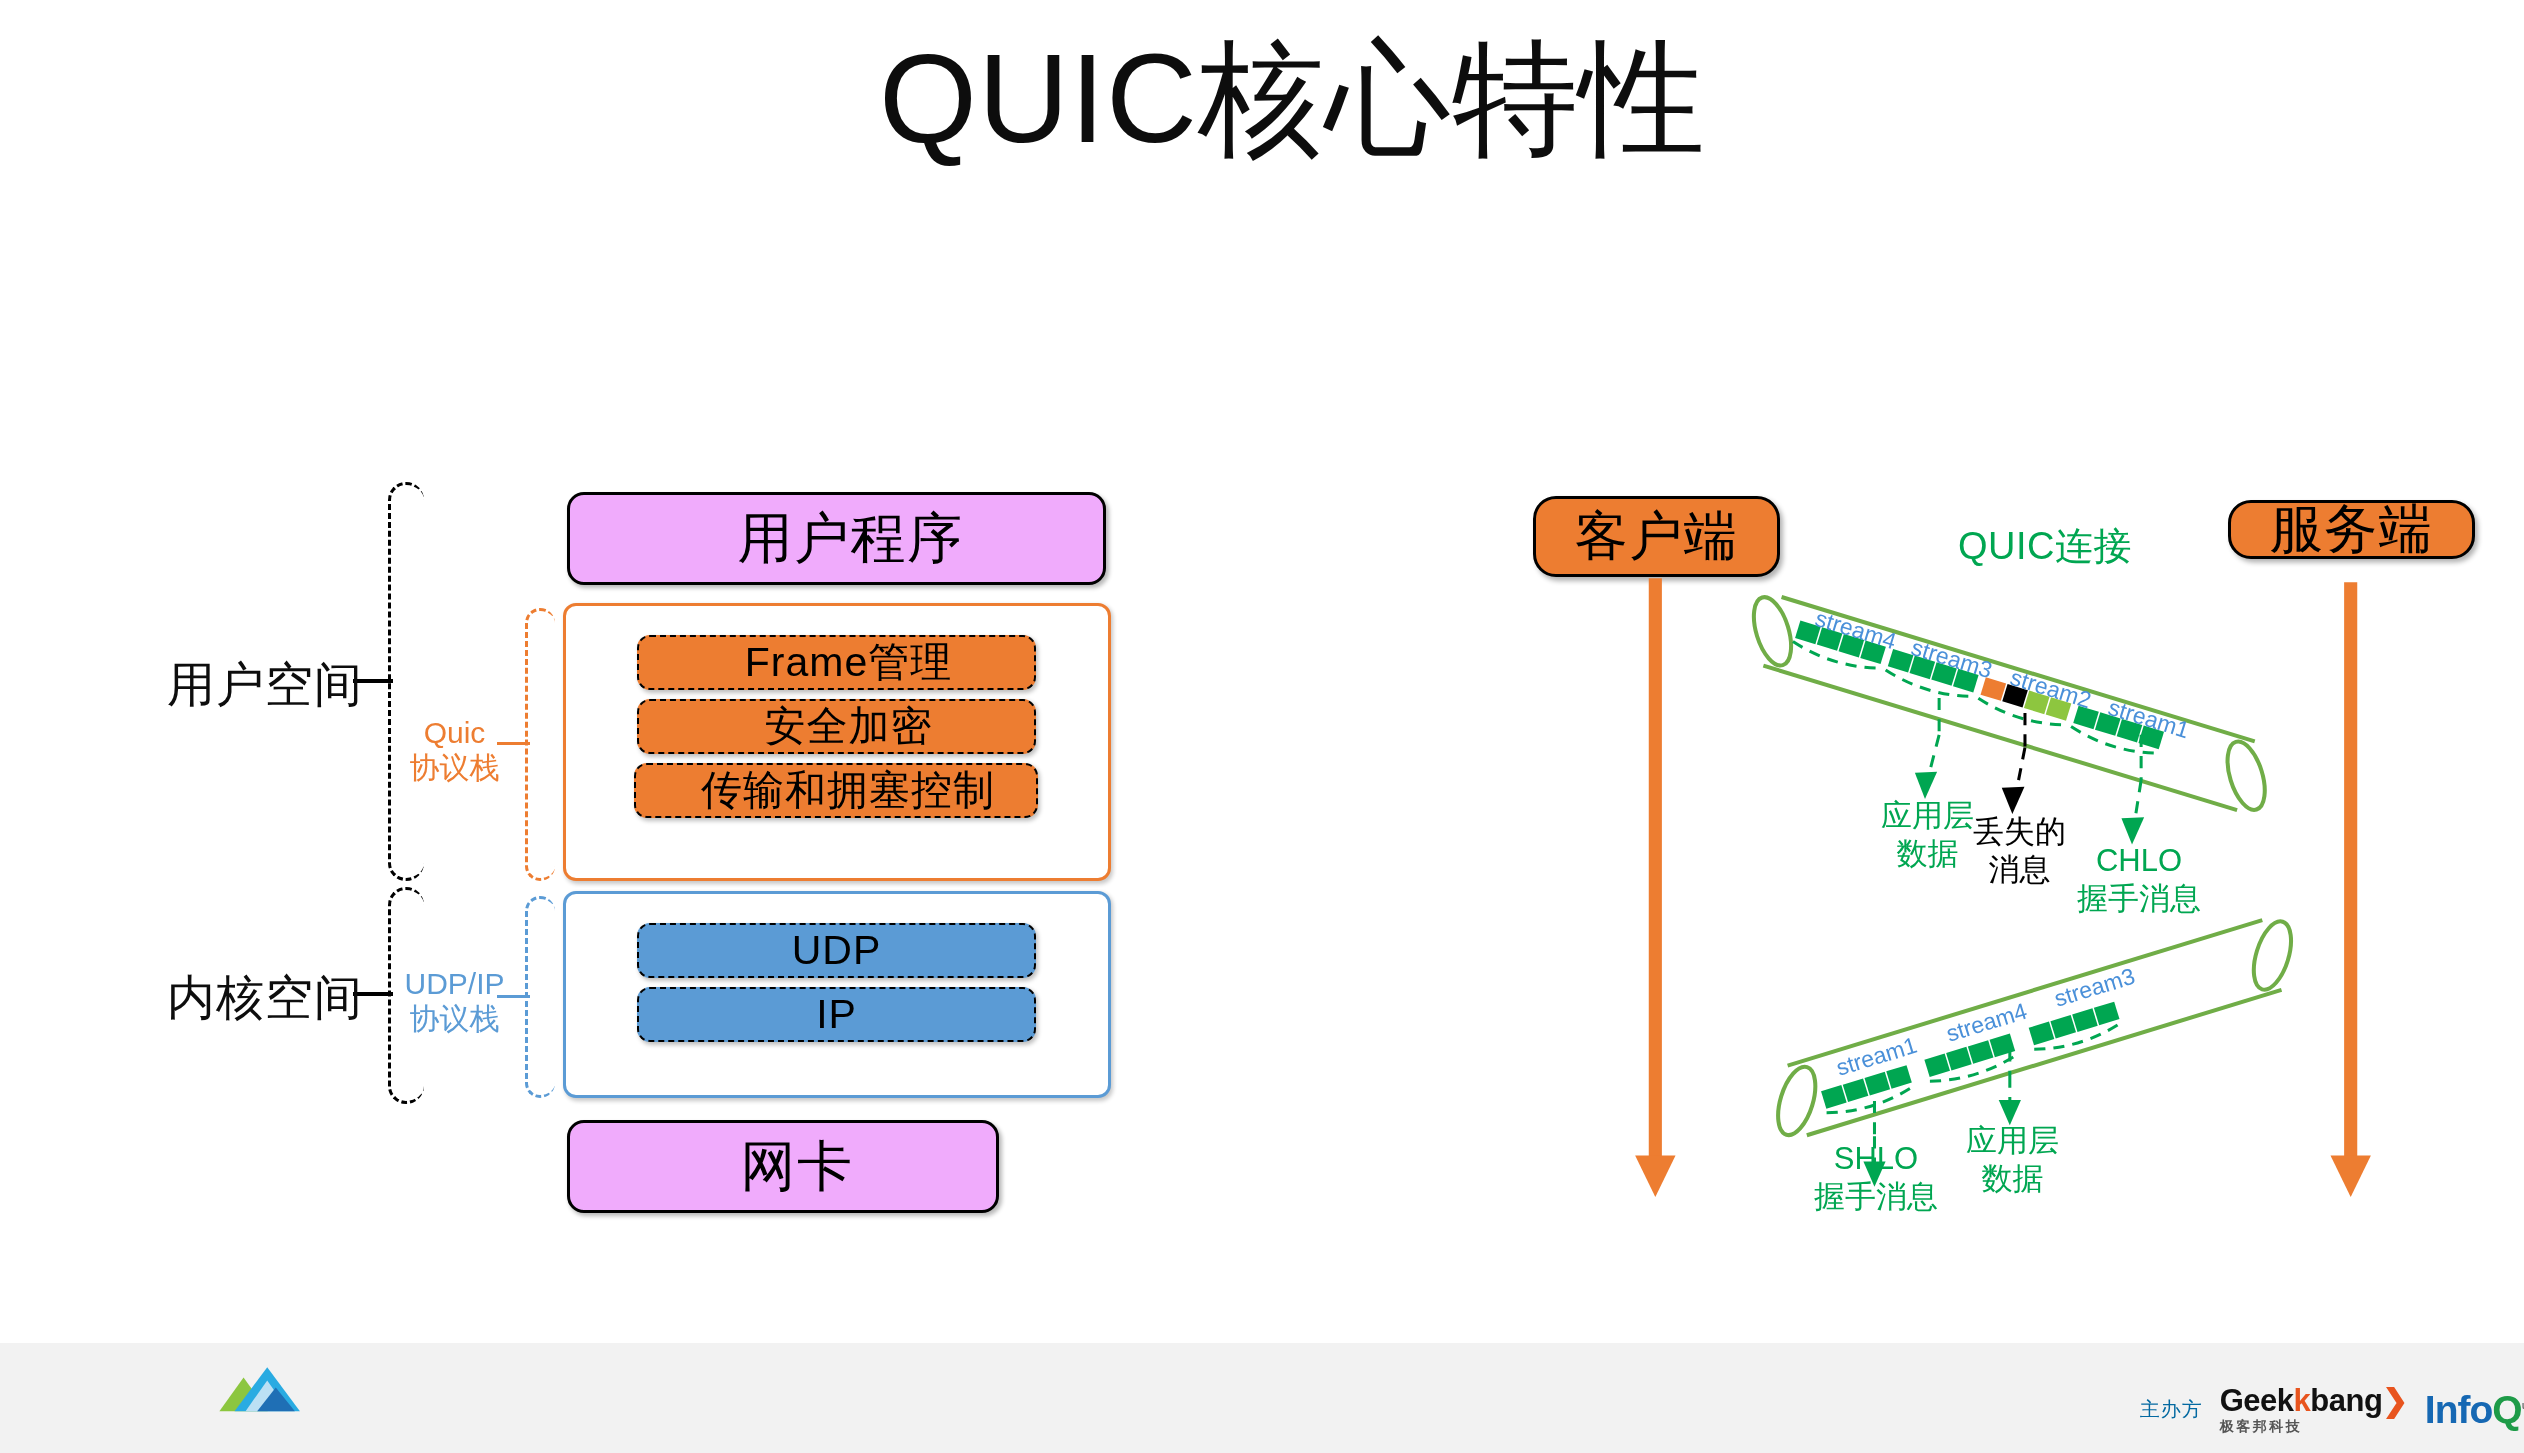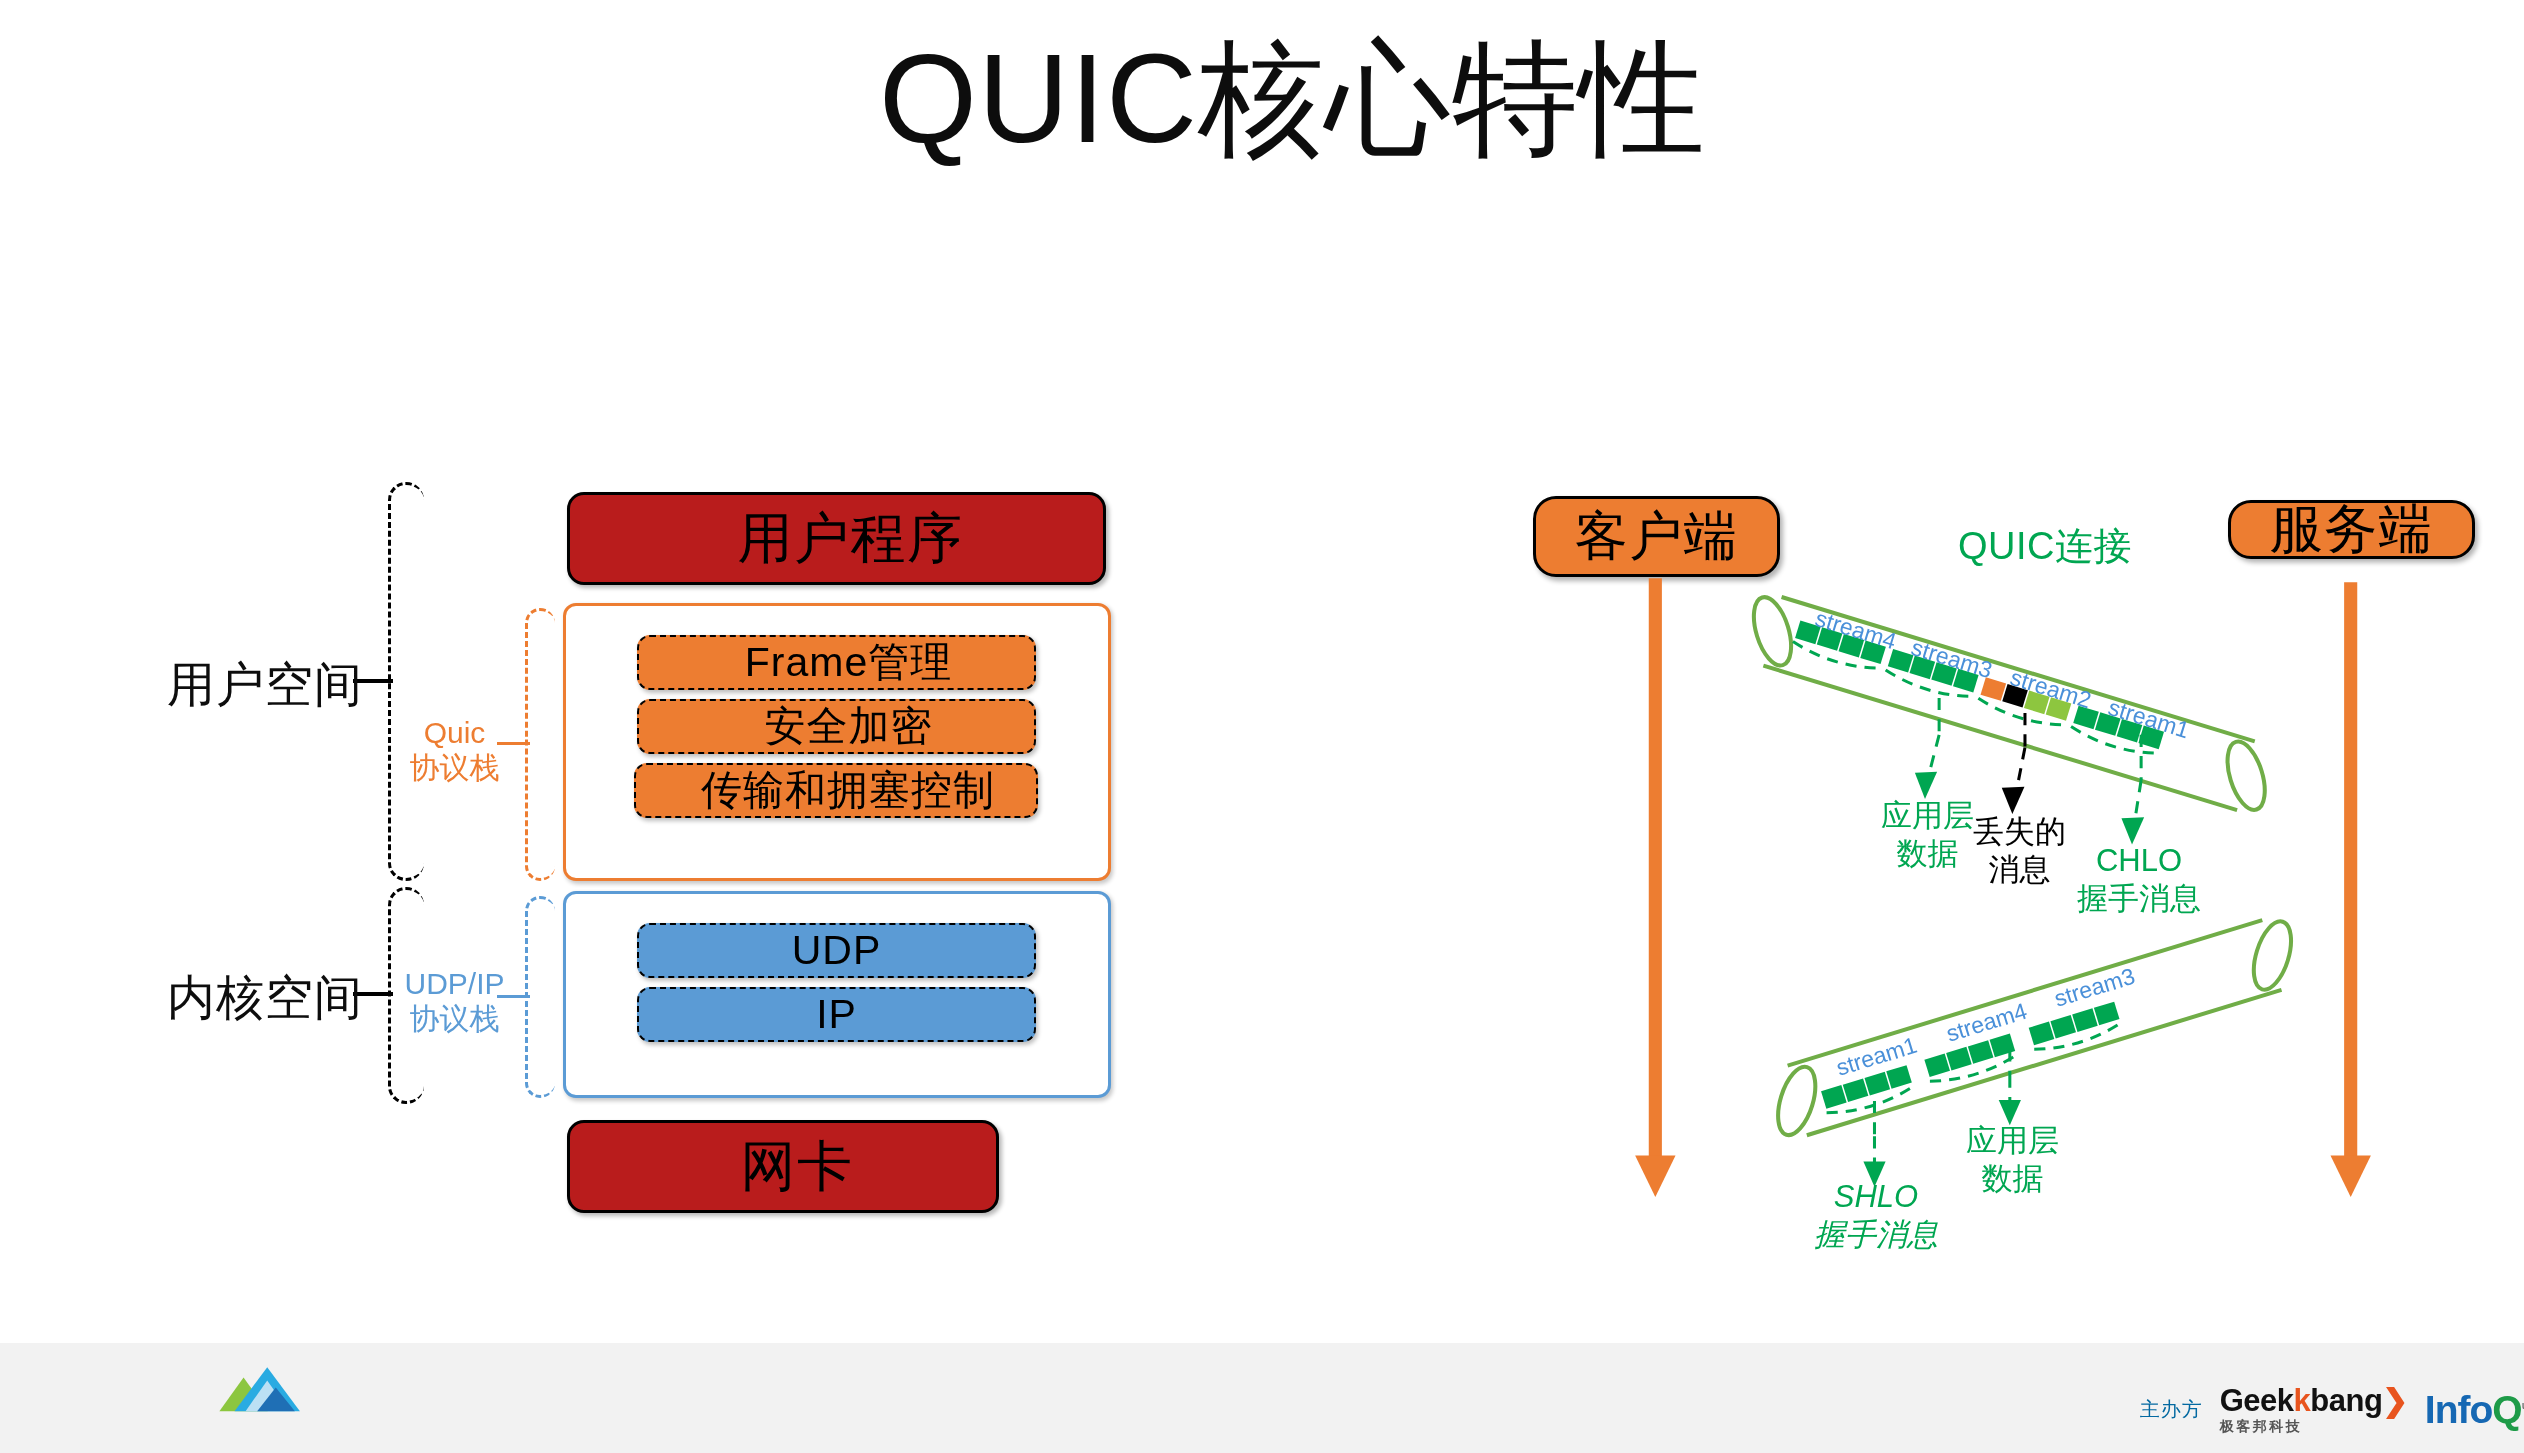--- a/index.html
+++ b/index.html
@@ -29,7 +29,7 @@
     text-align:center;
   }
   .plain-box {
-    background:#b91c1c; border:3.5px solid #000000; border-radius:17px;
+    background:#f0abfc; border:3.5px solid #000000; border-radius:17px;
     font-size:55px; color:#000; letter-spacing:1.5px;
     box-shadow:2.5px 3px 4.5px rgba(0,0,0,.28);
     padding-left:28px;

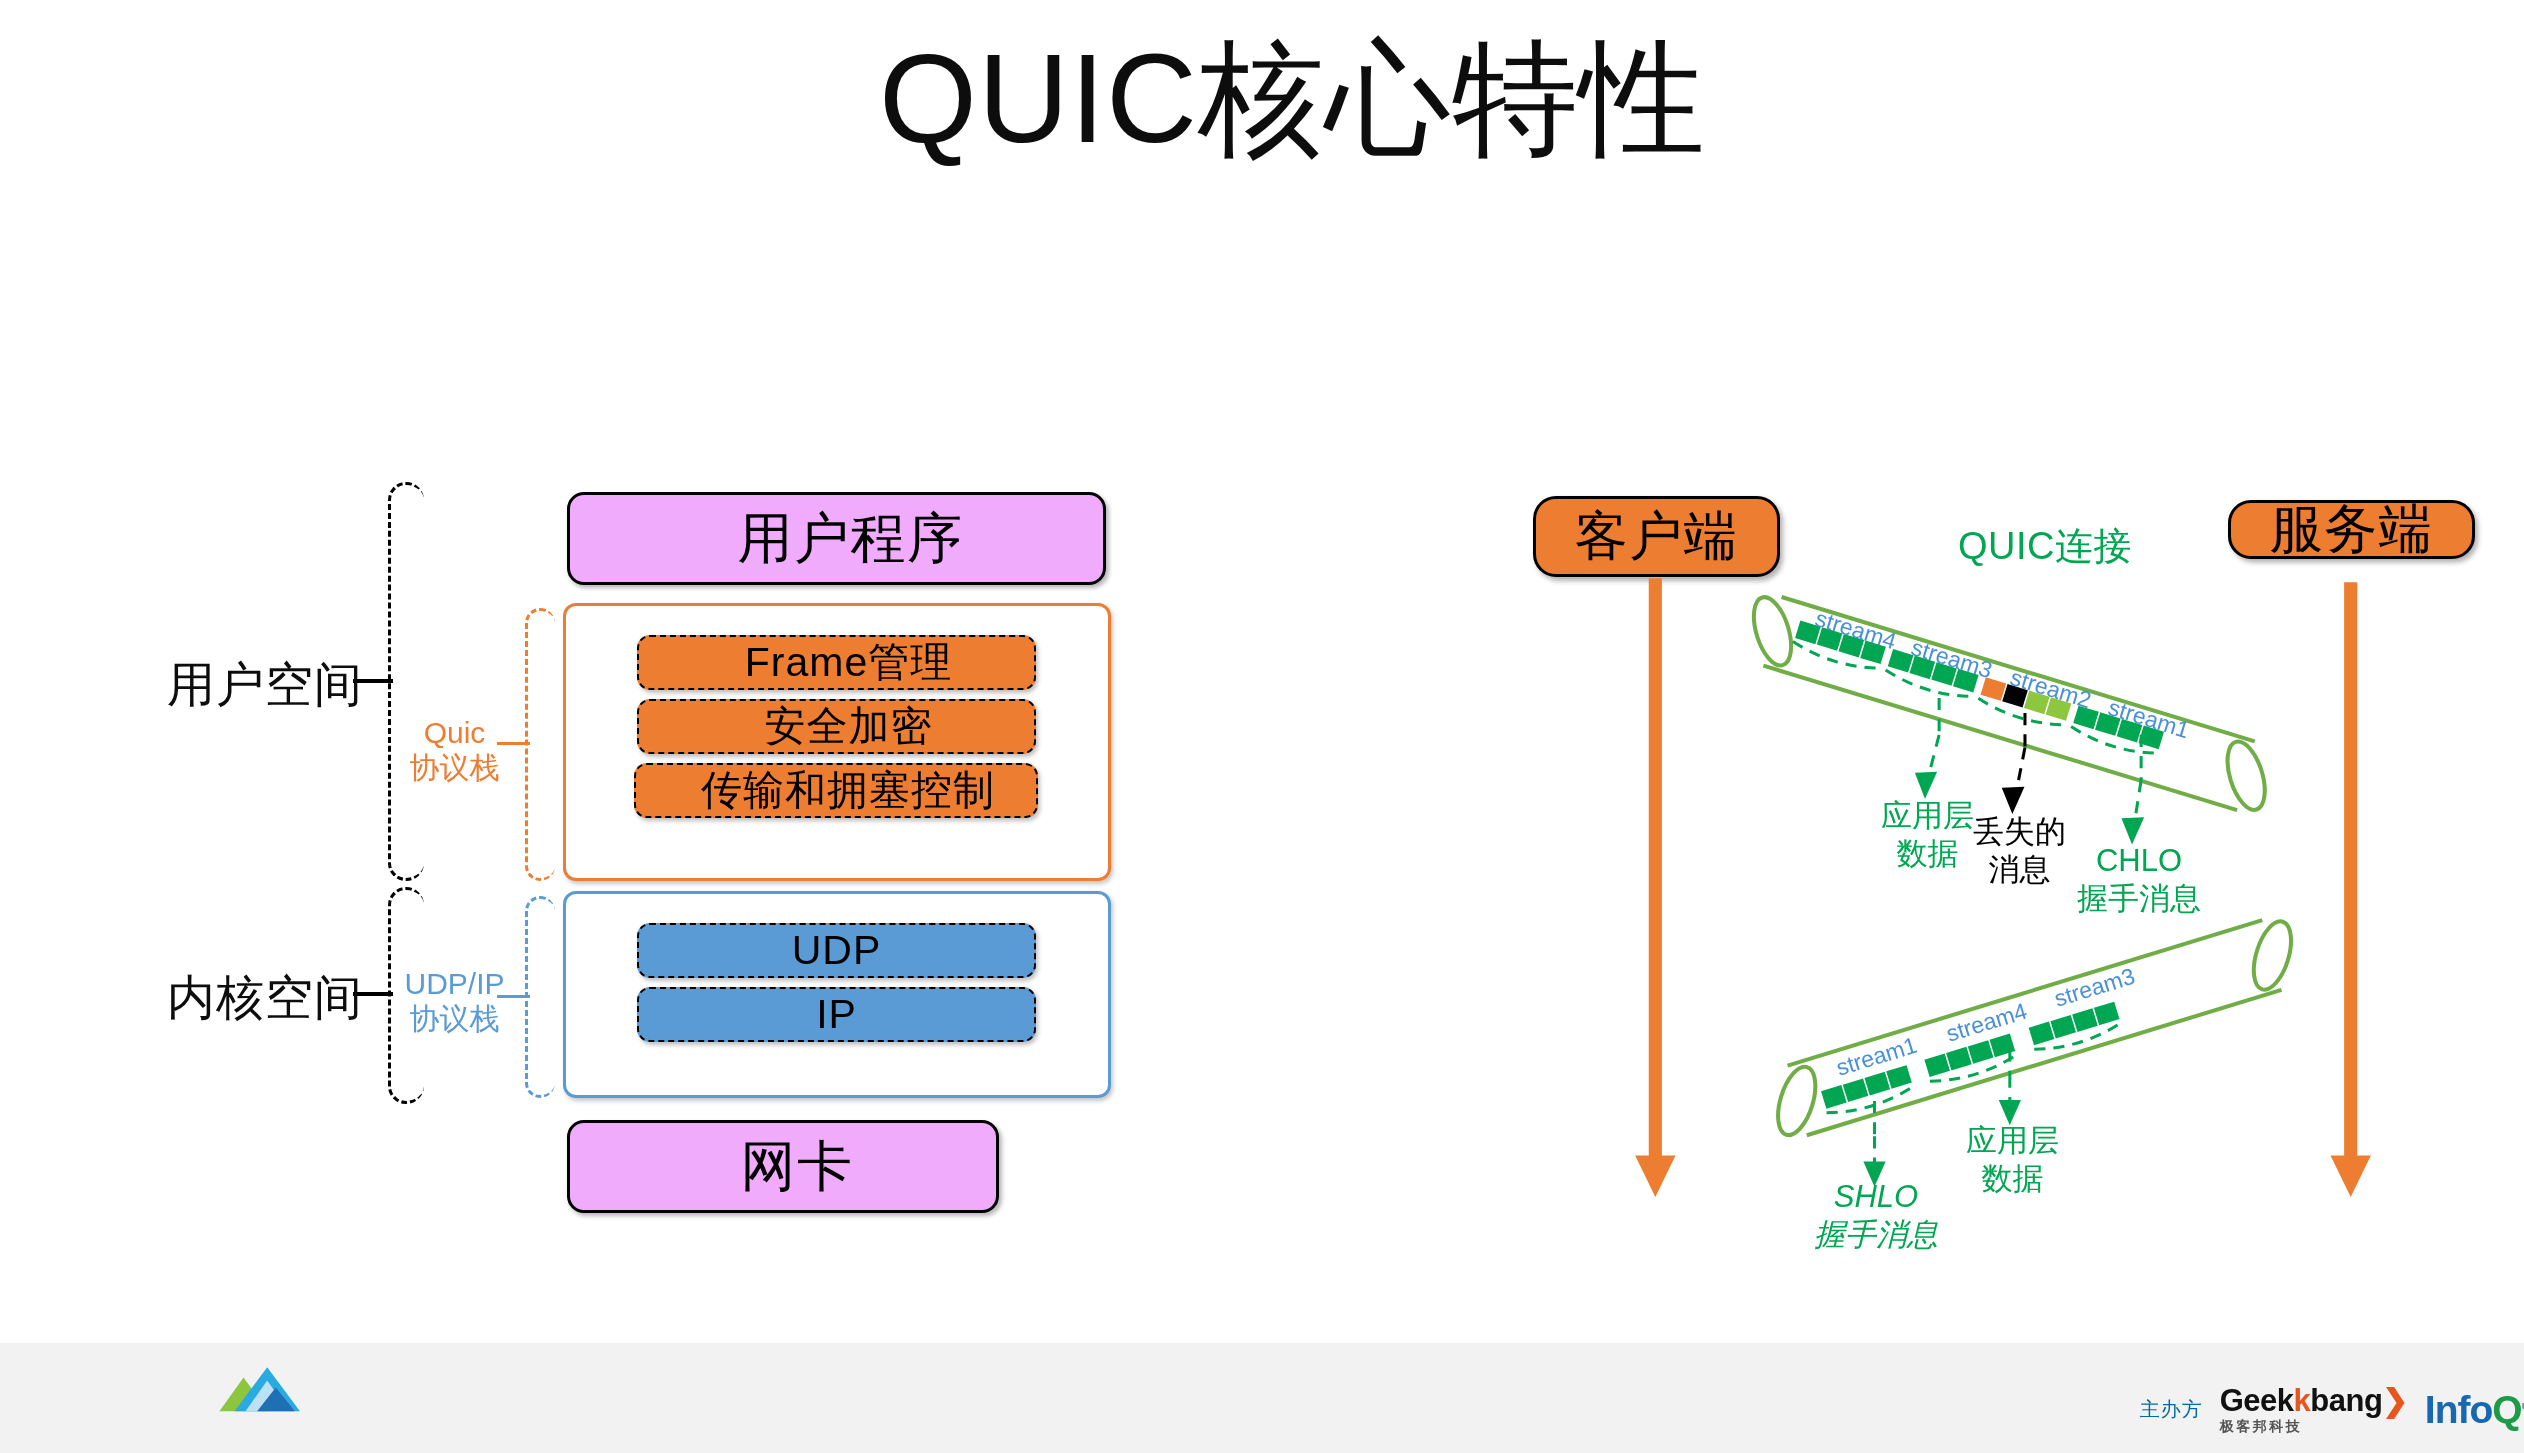--- a/index.html
+++ b/index.html
@@ -324,7 +324,7 @@
       <div>握手消息</div>
     </div>
 
-    <div class="note green" style="left:1803px; top:1178px; width:146px;font-style:italic;">
+    <div class="note green" style="left:1803px; top:1140px; width:146px;">
       <div>SHLO</div>
       <div>握手消息</div>
     </div>

